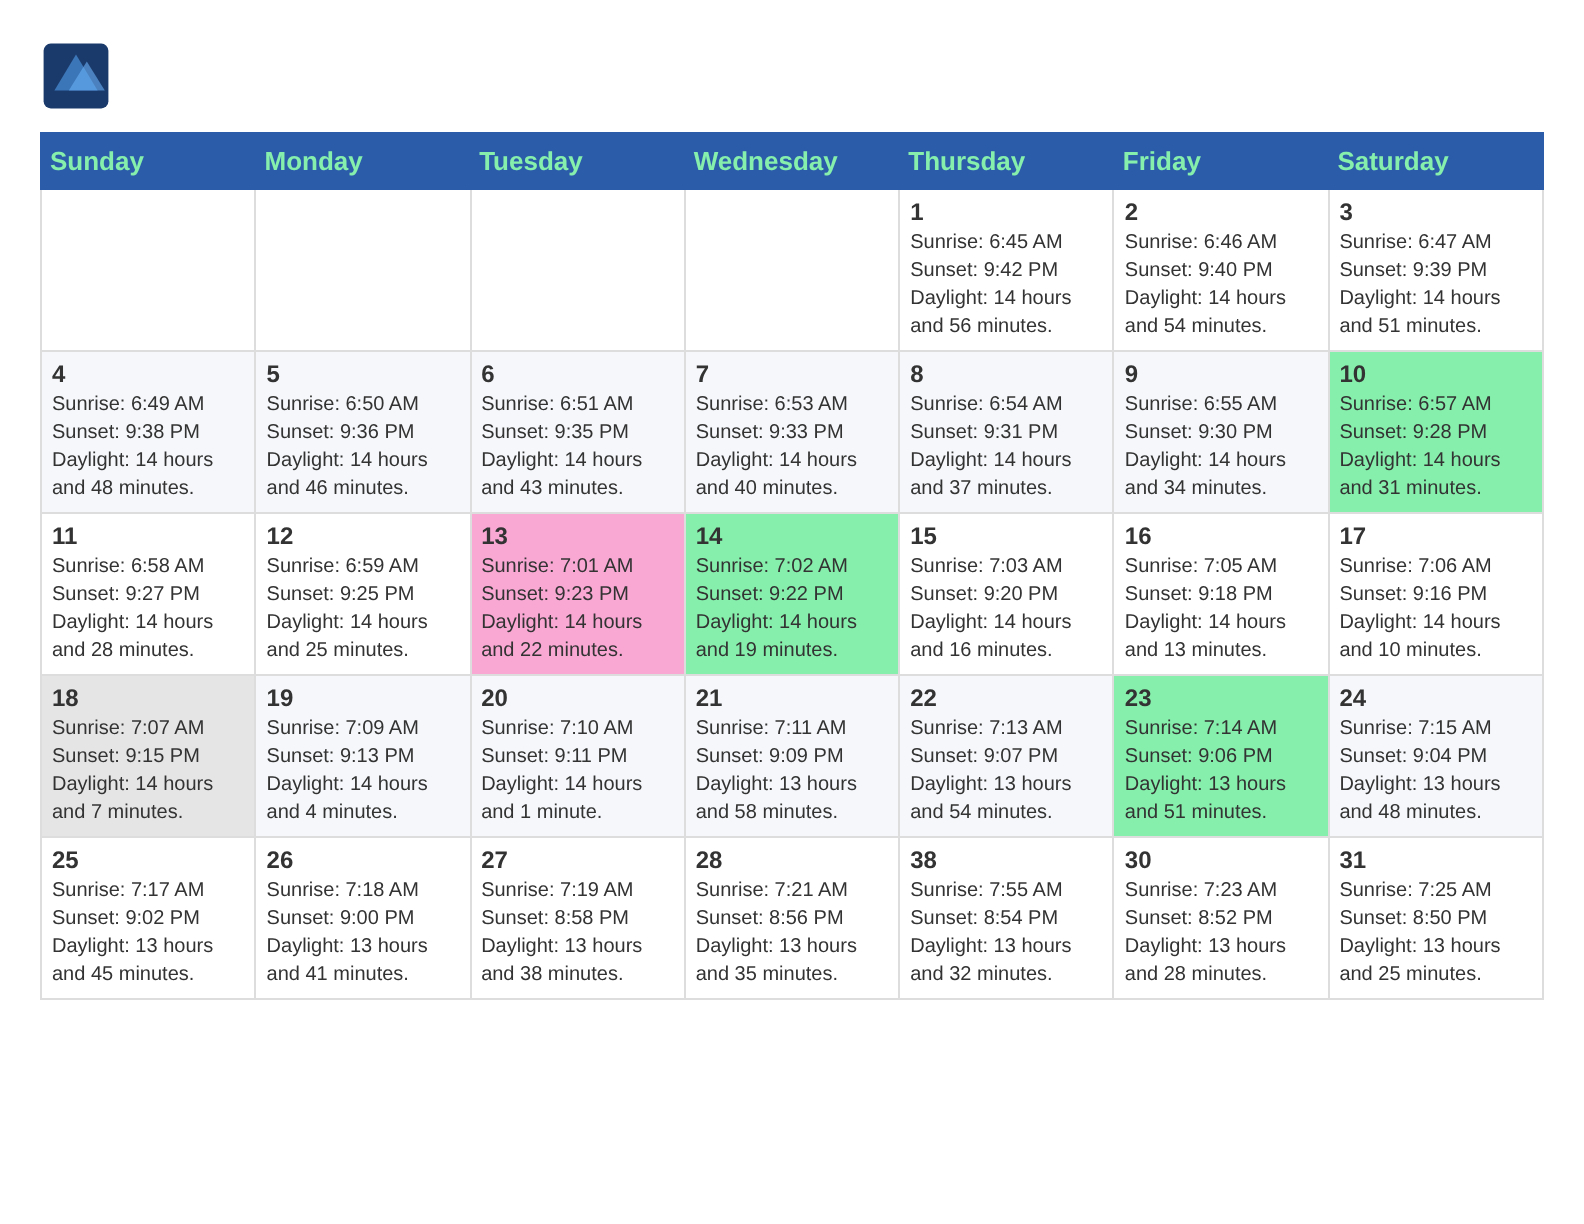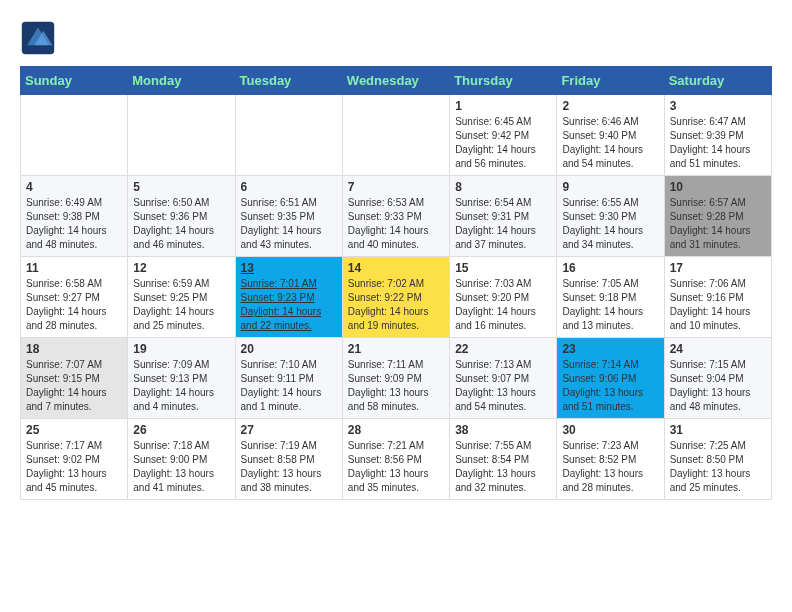--- a/index.html
+++ b/index.html
@@ -196,7 +196,7 @@
 Daylight: 14 hours
 and 34 minutes.</div>
         </td>
-        <td style="background: #a3a3a3;">
+        <td style="background: #86efac;">
           <span class="day-number">10</span>
           <div class="day-info" style="white-space: pre-line;">Sunrise: 6:57 AM
 Sunset: 9:28 PM

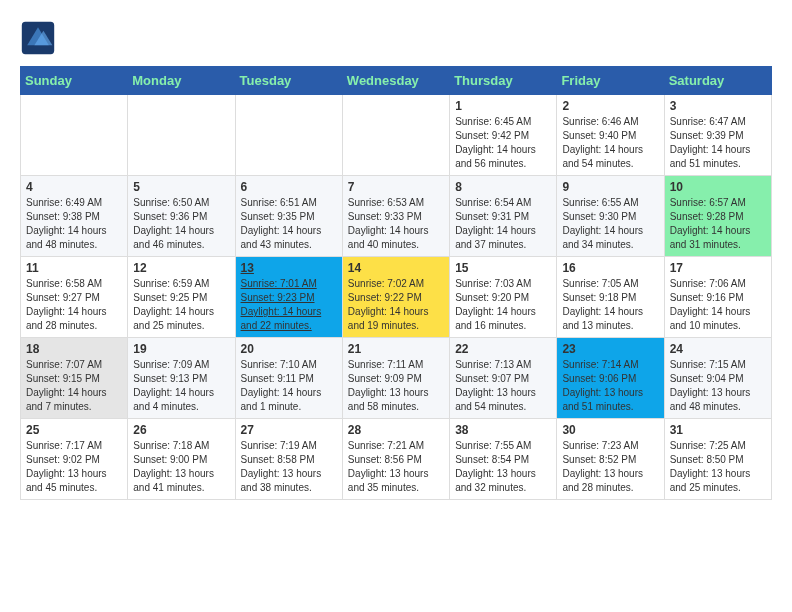--- a/index.html
+++ b/index.html
@@ -219,7 +219,7 @@
 Daylight: 14 hours
 and 25 minutes.</div>
         </td>
-        <td style="background: #0ea5e9; text-decoration: underline;">
+        <td style="background: #f9a8d4;">
           <span class="day-number">13</span>
           <div class="day-info" style="white-space: pre-line;">Sunrise: 7:01 AM
 Sunset: 9:23 PM

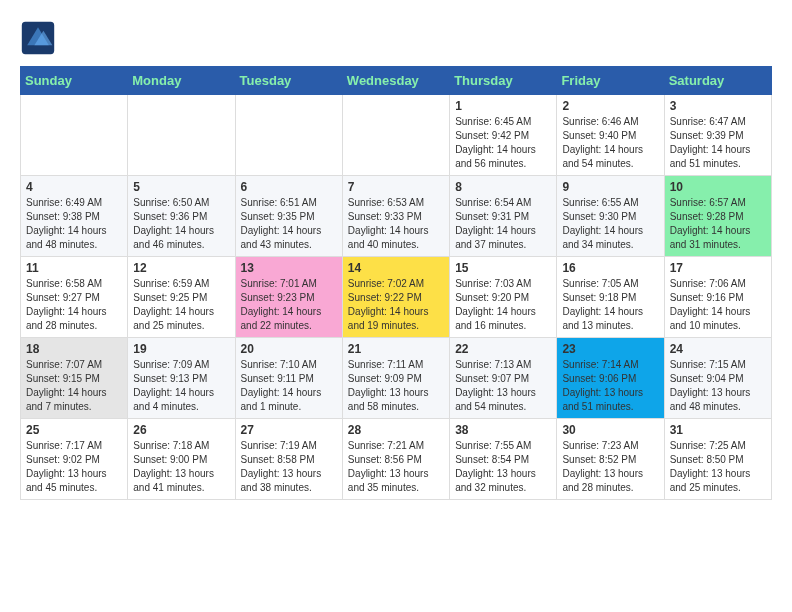--- a/index.html
+++ b/index.html
@@ -226,7 +226,7 @@
 Daylight: 14 hours
 and 22 minutes.</div>
         </td>
-        <td style="background: #fde047;">
+        <td style="background: #86efac;">
           <span class="day-number">14</span>
           <div class="day-info" style="white-space: pre-line;">Sunrise: 7:02 AM
 Sunset: 9:22 PM

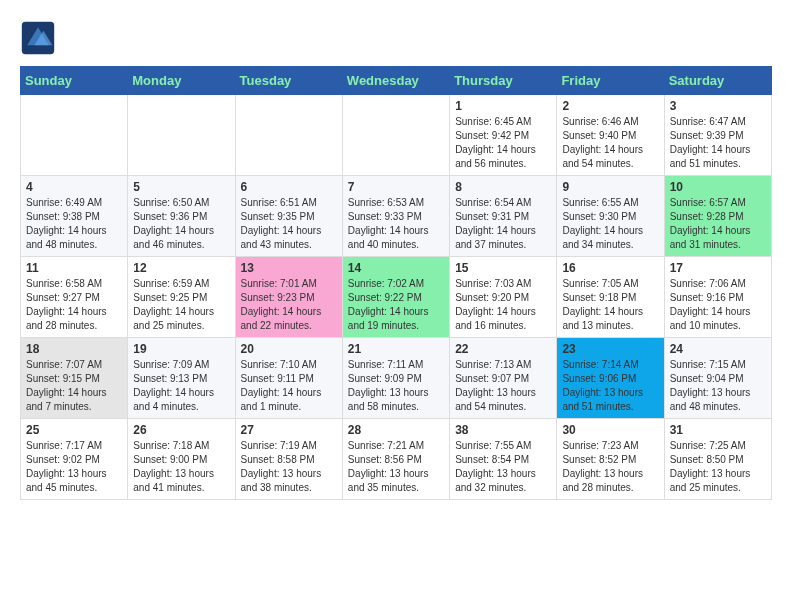--- a/index.html
+++ b/index.html
@@ -291,7 +291,7 @@
 Daylight: 13 hours
 and 54 minutes.</div>
         </td>
-        <td style="background: #0ea5e9;">
+        <td style="background: #86efac;">
           <span class="day-number">23</span>
           <div class="day-info" style="white-space: pre-line;">Sunrise: 7:14 AM
 Sunset: 9:06 PM

